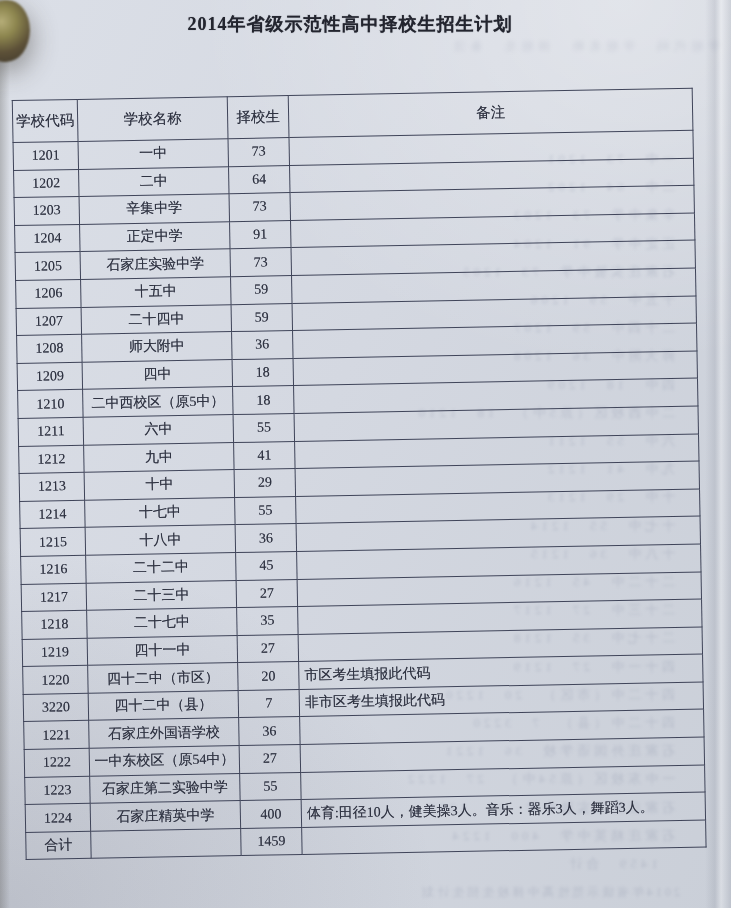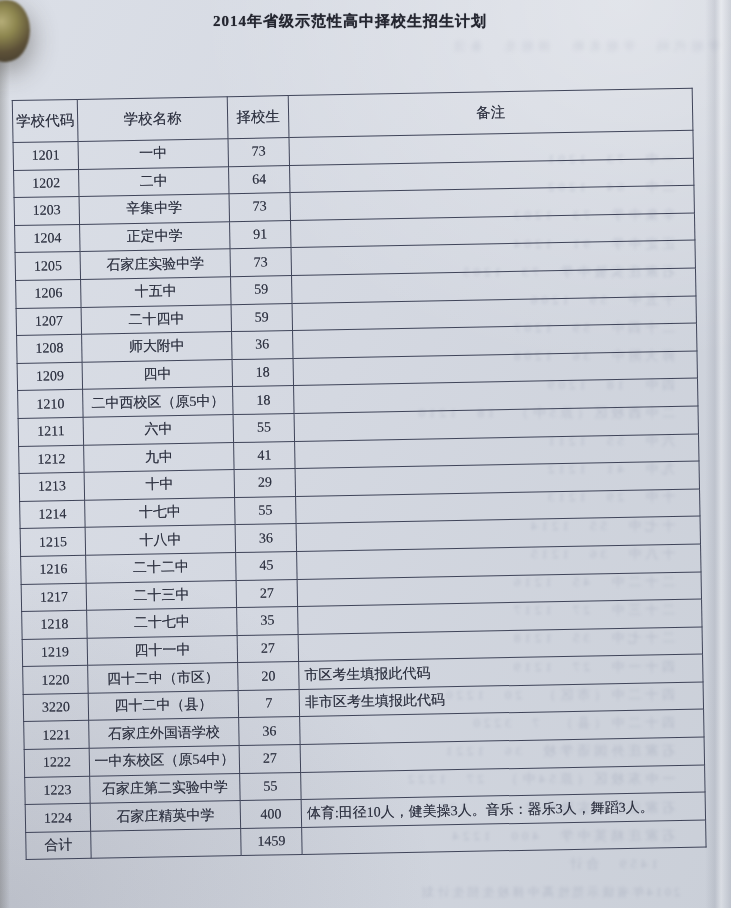--- a/index.html
+++ b/index.html
@@ -51,7 +51,7 @@
     top: 12px; left: 0;
     width: 700px;
     text-align: center;
-    font-size: 15px;
+    font-size: 18px;
     font-weight: bold;
     letter-spacing: 1px;
     color: #23252f;

